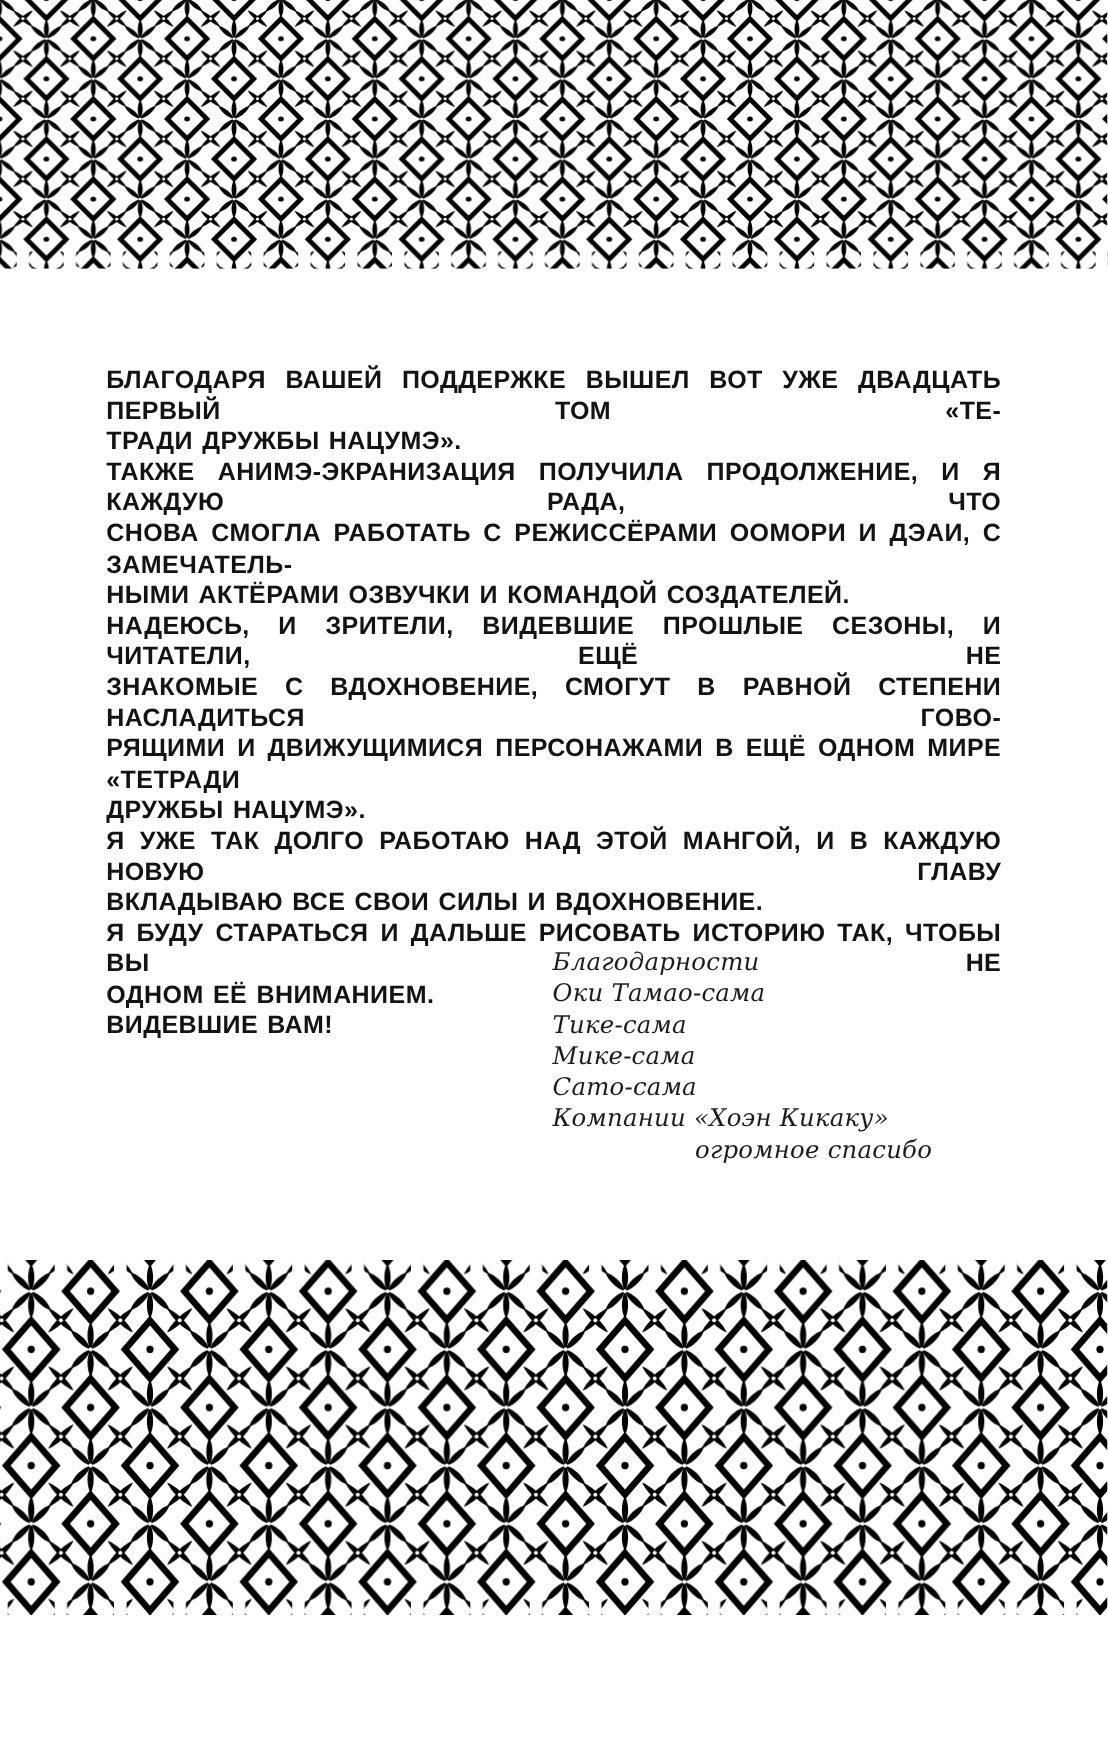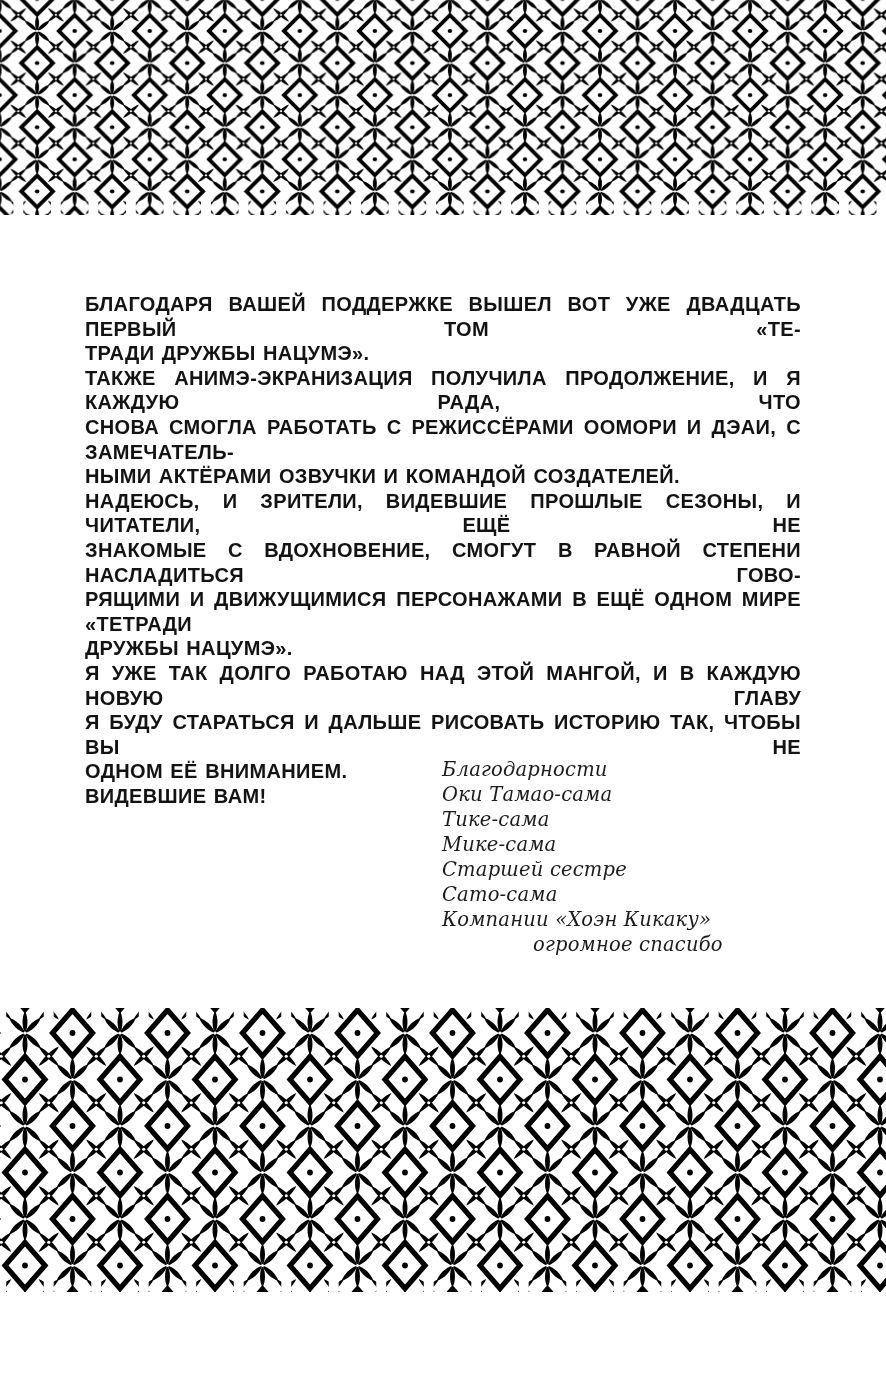--- a/index.html
+++ b/index.html
@@ -104,6 +104,7 @@
   <div class="ln jf">РЯЩИМИ И ДВИЖУЩИМИСЯ ПЕРСОНАЖАМИ В ЕЩЁ ОДНОМ МИРЕ «ТЕТРАДИ</div>
   <div class="ln">ДРУЖБЫ НАЦУМЭ».</div>
   <div class="ln jf">Я УЖЕ ТАК ДОЛГО РАБОТАЮ НАД ЭТОЙ МАНГОЙ, И В КАЖДУЮ НОВУЮ ГЛАВУ</div>
+  <div class="ln">ВКЛАДЫВАЮ ВСЕ СВОИ СИЛЫ И ВДОХНОВЕНИЕ.</div>
   <div class="ln jf">Я БУДУ СТАРАТЬСЯ И ДАЛЬШЕ РИСОВАТЬ ИСТОРИЮ ТАК, ЧТОБЫ ВЫ НЕ</div>
   <div class="ln">ОДНОМ ЕЁ ВНИМАНИЕМ.</div>
   <div class="ln">ВИДЕВШИЕ ВАМ!</div>

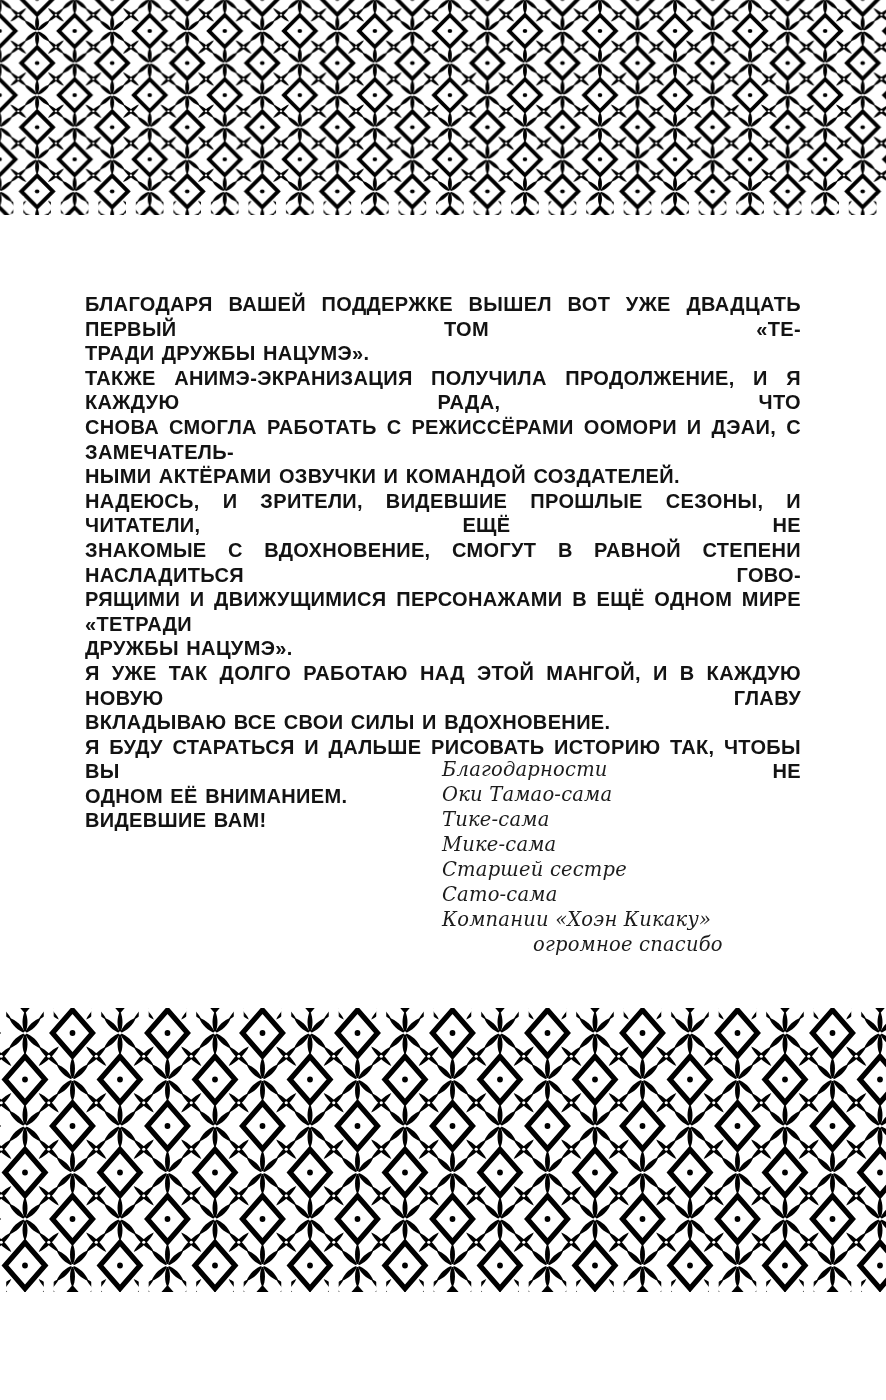--- a/index.html
+++ b/index.html
@@ -115,7 +115,6 @@
   <div class="cl">Оки Тамао-сама</div>
   <div class="cl">Тике-сама</div>
   <div class="cl">Мике-сама</div>
-  <div class="cl">Старшей сестре</div>
   <div class="cl">Сато-сама</div>
   <div class="cl">Компании «Хоэн Кикаку»</div>
   <div class="cl closing">огромное спасибо</div>

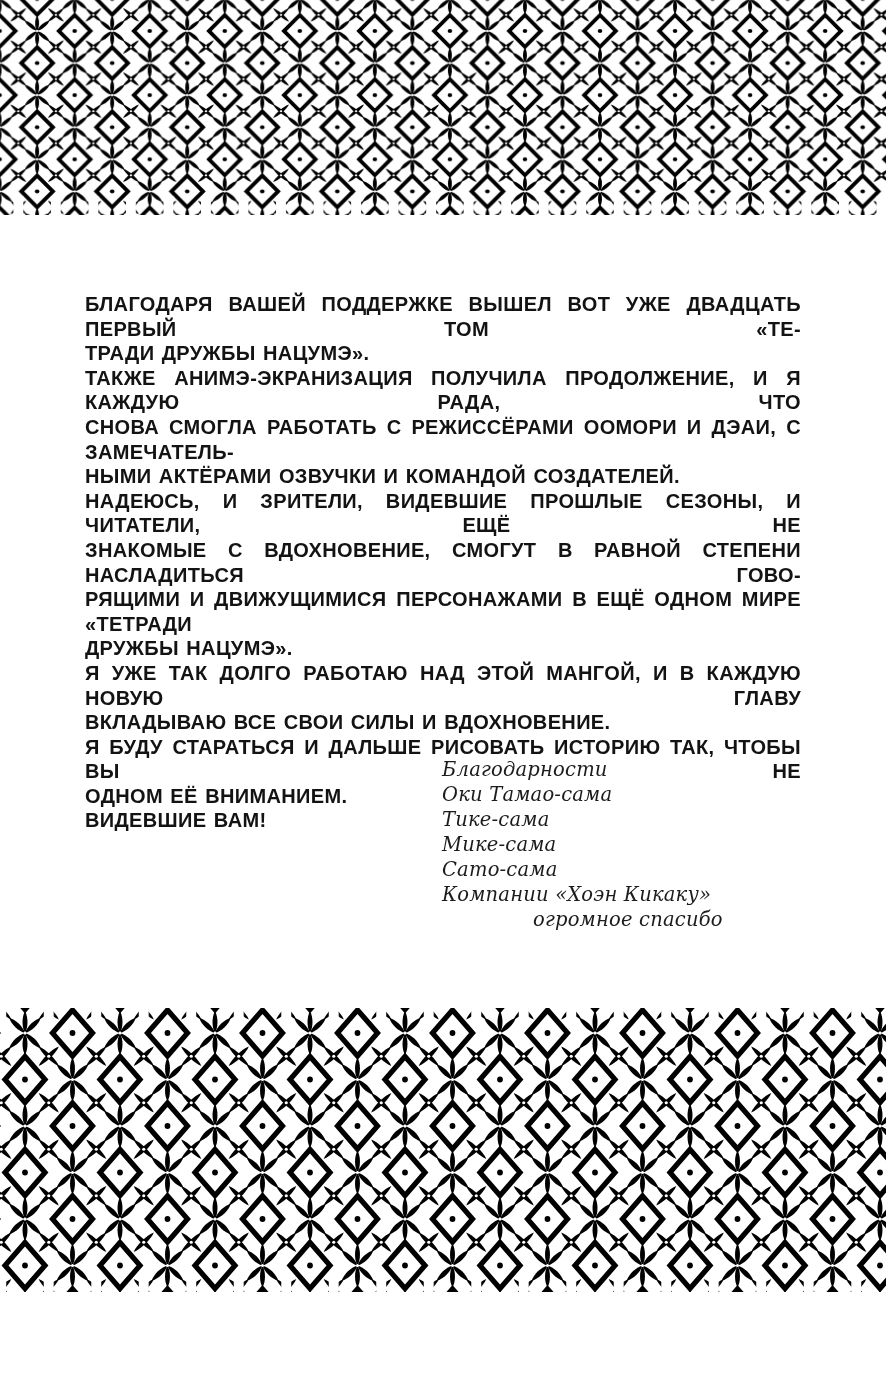--- a/index.html
+++ b/index.html
@@ -27,7 +27,7 @@
     font-size:19.5px;letter-spacing:.2px;
   }
   .credits .cl{line-height:25px;white-space:nowrap}
-  .credits .closing{margin-left:91px}
+  .credits .closing{margin-left:114px}
 </style>
 </head>
 <body>

